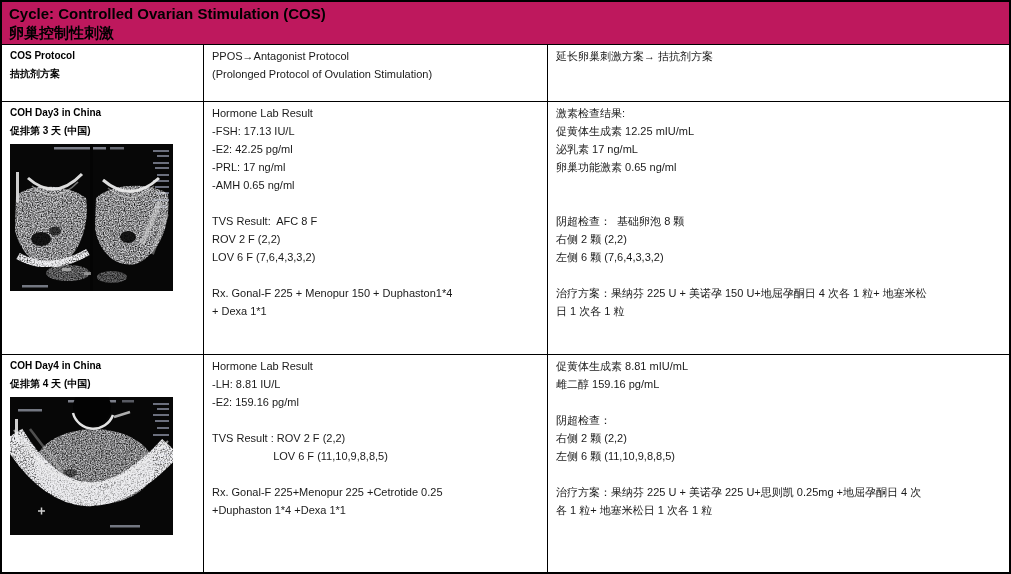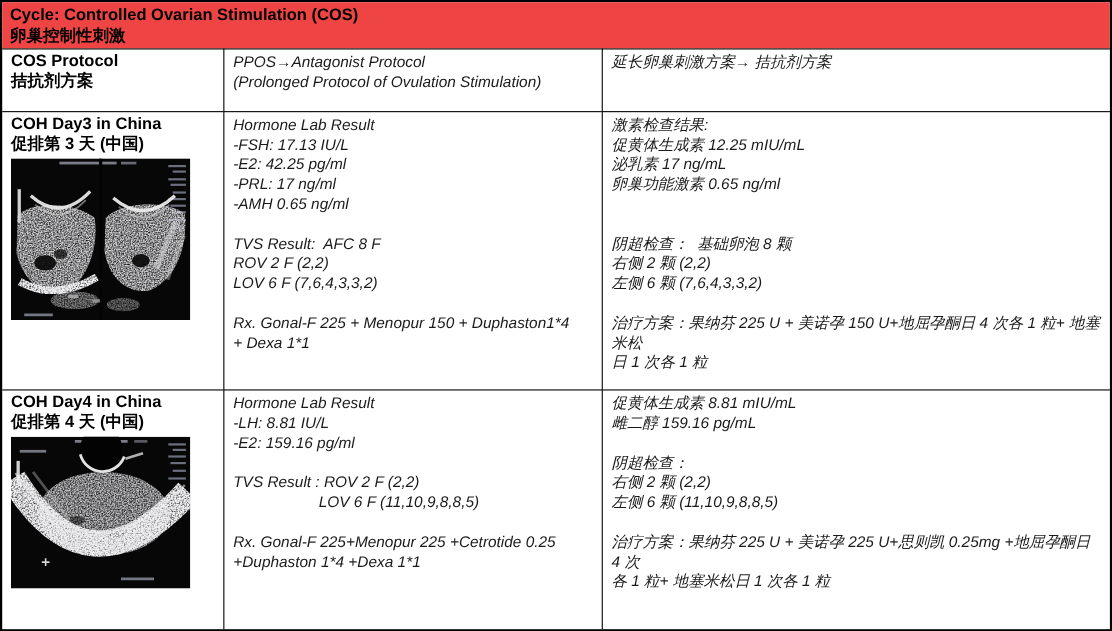--- a/index.html
+++ b/index.html
@@ -34,7 +34,7 @@
 
 <div class="doc">
 
-  <div class="hdr" style="background-color: #ef4444;">
+  <div class="hdr" style="background-color: #be185d;">
     <div class="h-line">Cycle: Controlled Ovarian Stimulation (COS)</div>
     <div class="h-line">卵巢控制性刺激</div>
   </div>

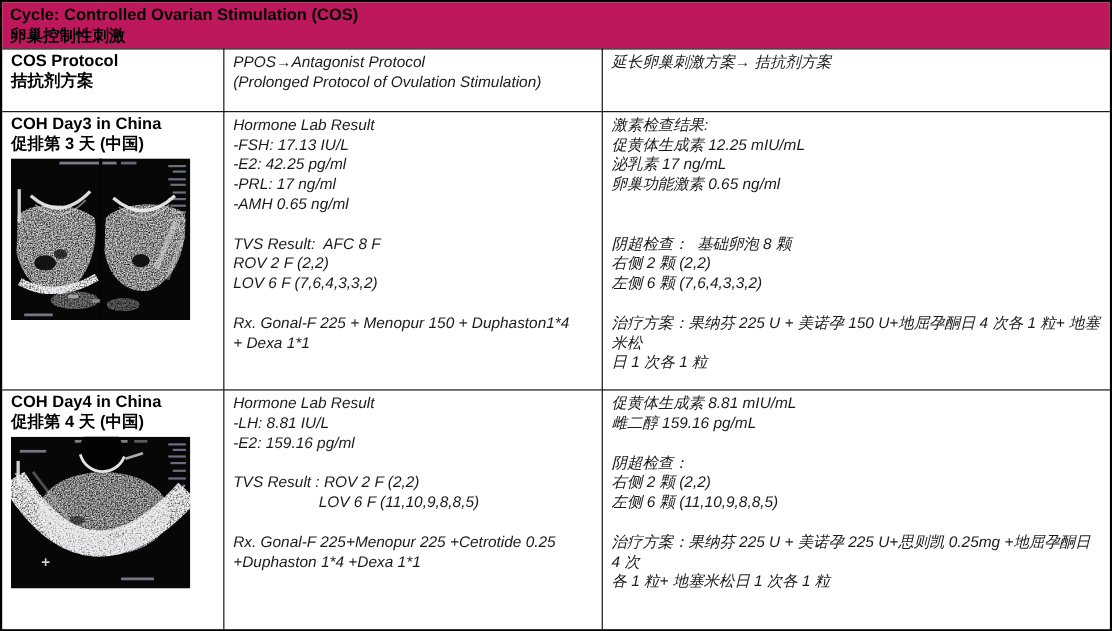--- a/index.html
+++ b/index.html
@@ -25,7 +25,7 @@
     box-sizing:border-box;
   }
   .c2,.c3{border-left:1px solid #000;}
-  .lbl{font-size:15px;font-weight:bold;line-height:18px;color:#000;white-space:pre-wrap;}
+  .lbl{font-size:10px;font-weight:bold;line-height:18px;color:#000;white-space:pre-wrap;}
   .line{font-size:14px;line-height:18px;min-height:18px;white-space:pre-wrap;font-style:italic;}
   .us-img{display:block;margin:4px 0 0 0;}
 </style>

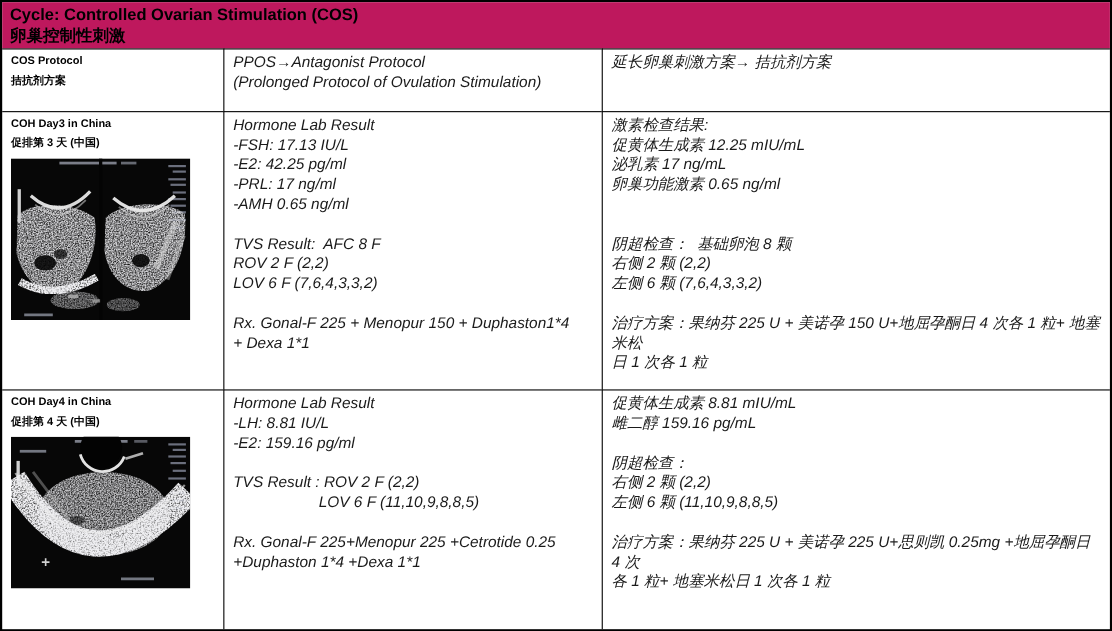--- a/index.html
+++ b/index.html
@@ -26,7 +26,7 @@
   }
   .c2,.c3{border-left:1px solid #000;}
   .lbl{font-size:10px;font-weight:bold;line-height:18px;color:#000;white-space:pre-wrap;}
-  .line{font-size:14px;line-height:18px;min-height:18px;white-space:pre-wrap;font-style:italic;}
+  .line{font-size:11px;line-height:18px;min-height:18px;white-space:pre-wrap;}
   .us-img{display:block;margin:4px 0 0 0;}
 </style>
 </head>

